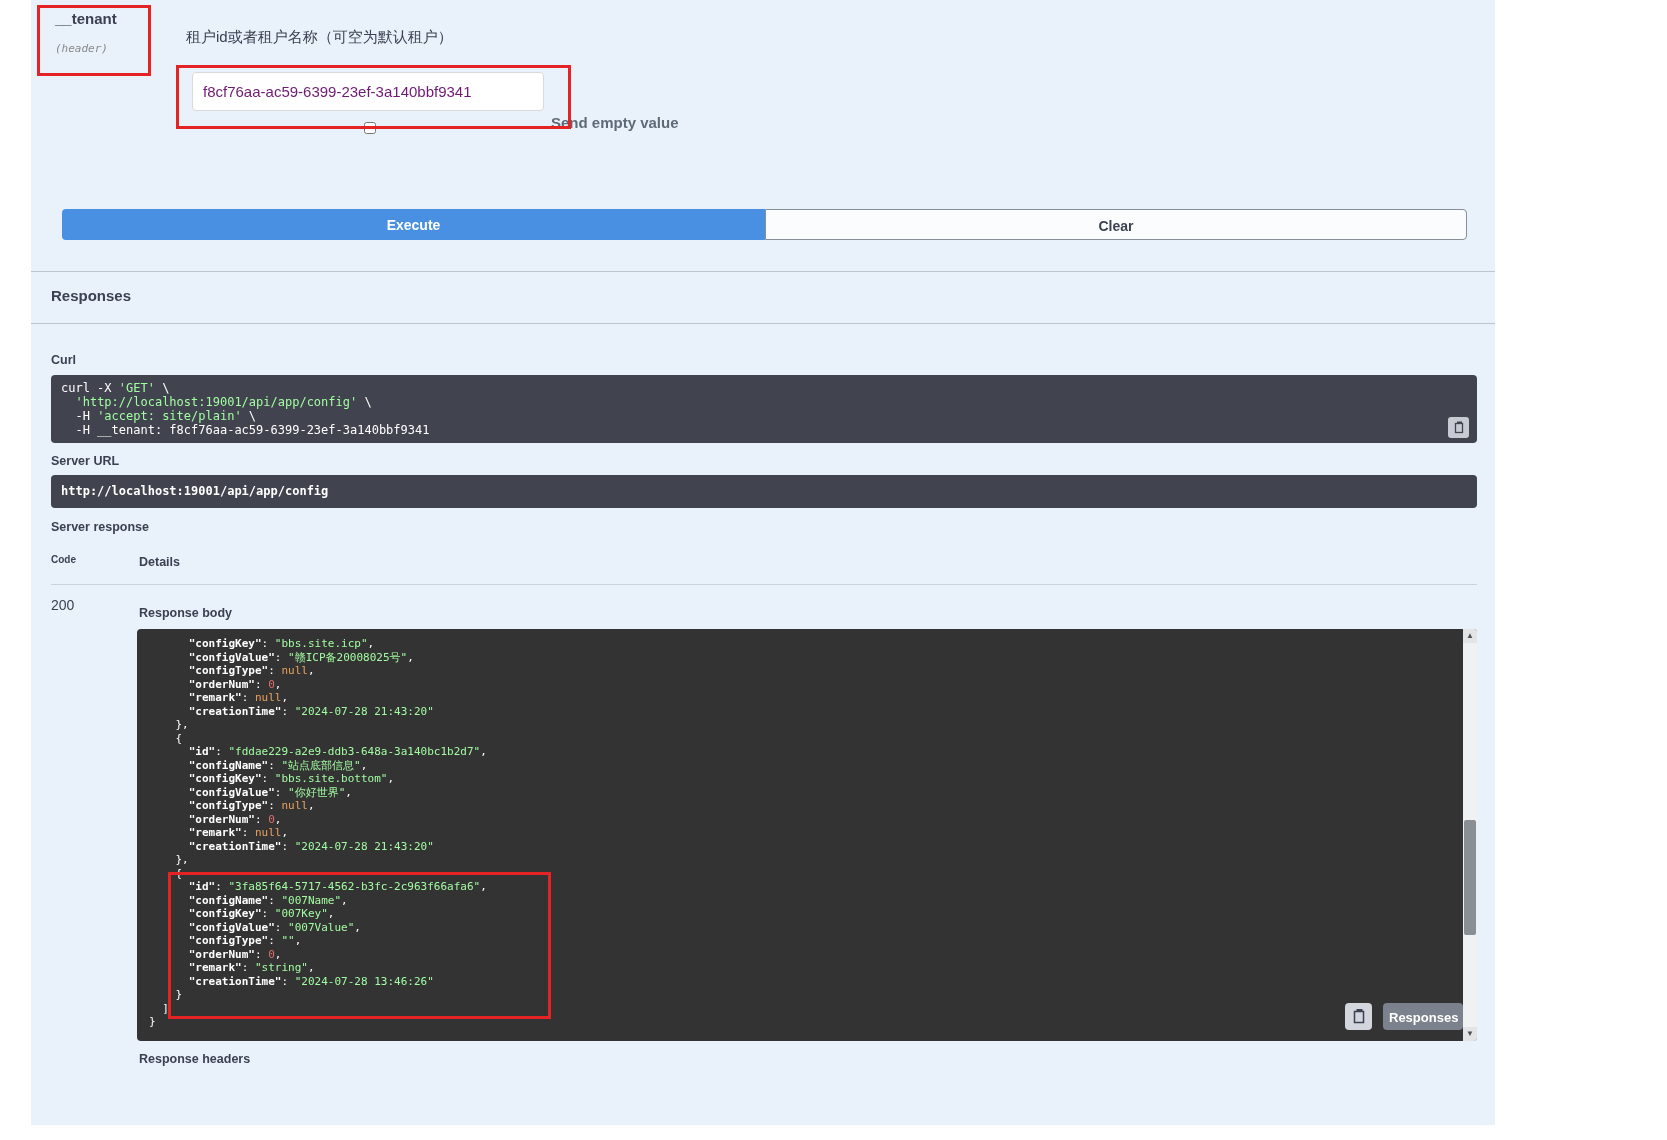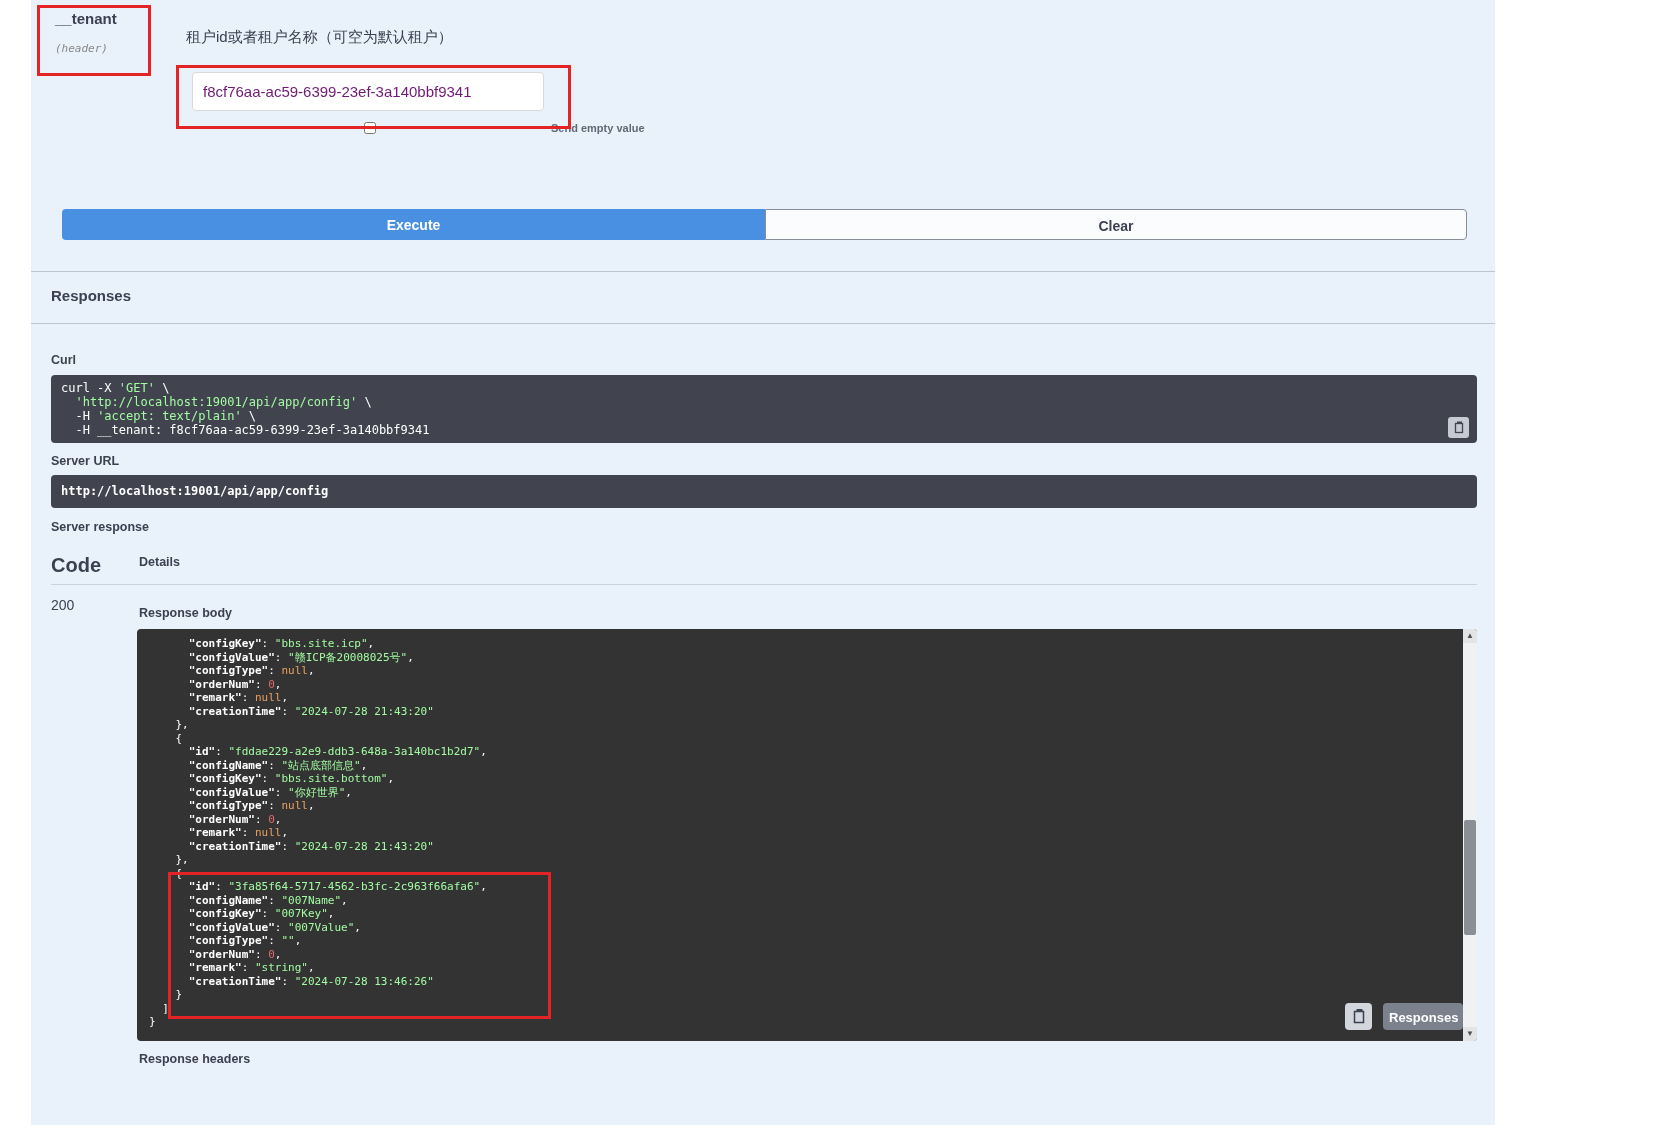--- a/index.html
+++ b/index.html
@@ -19,7 +19,7 @@
                border:1px solid #d9d9d9;border-radius:4px;padding:0 10px;font-size:15px;color:#701a75;
                font-family:"Liberation Sans",sans-serif;}
   .empty-checkbox{left:364px;top:122px;width:12px;height:12px;margin:0;}
-  .empty-label{left:551px;top:122px;font-size:11px;font-weight:700;color:#5f6a77;}
+  .empty-label{left:551px;top:114px;font-size:15px;font-weight:700;color:#5f6a77;}
 
   
   .btn{box-sizing:border-box;font-weight:700;font-size:14px;text-align:center;line-height:31px;cursor:pointer;}

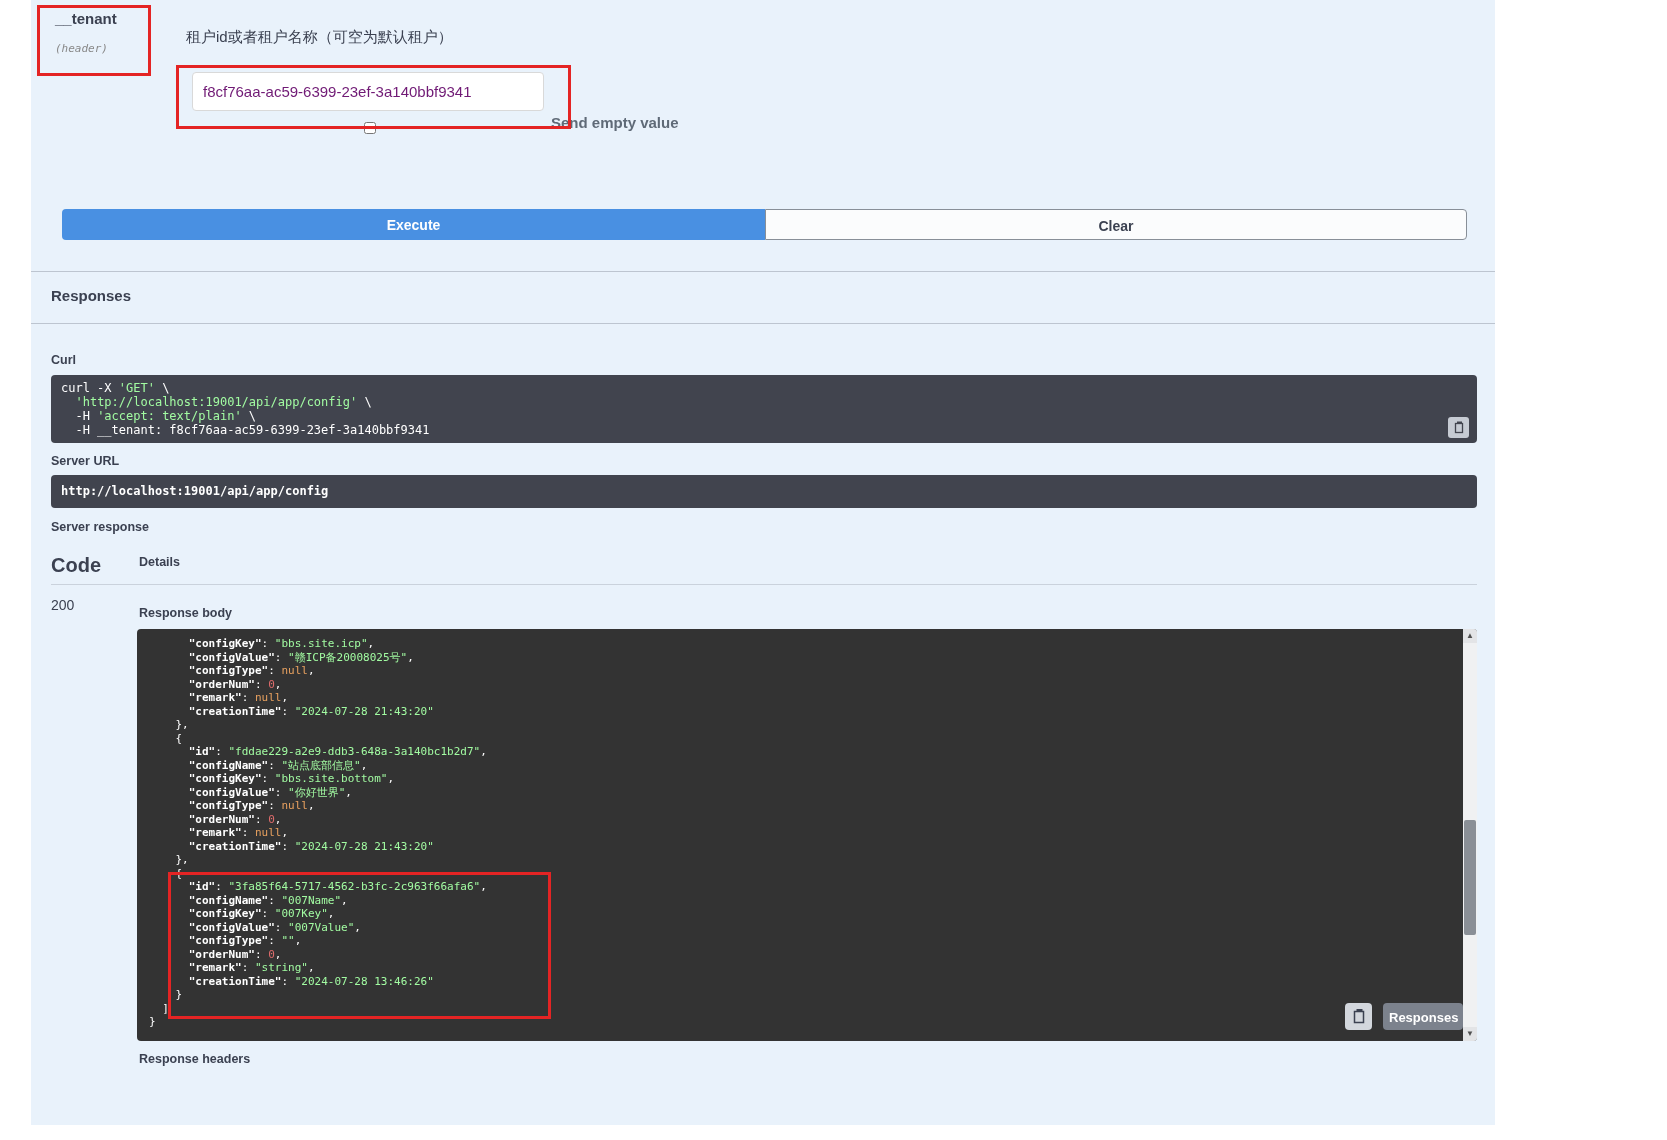--- a/index.html
+++ b/index.html
@@ -98,7 +98,7 @@
   <div class="abs codeblock curl-block">
     <pre><span class="tk-p">curl -X </span><span class="tk-s">'GET'</span><span class="tk-p"> \</span>
 <span class="tk-p">  </span><span class="tk-s">'http://localhost:19001/api/app/config'</span><span class="tk-p"> \</span>
-<span class="tk-p">  -H </span><span class="tk-s">'accept: text/plain'</span><span class="tk-p"> \</span>
+<span class="tk-p">  -H </span><span class="tk-s">'accept: site/plain'</span><span class="tk-p"> \</span>
 <span class="tk-p">  -H __tenant: f8cf76aa-ac59-6399-23ef-3a140bbf9341</span></pre>
   </div>
   <button class="abs copy-btn copy-curl" title="Copy to clipboard">

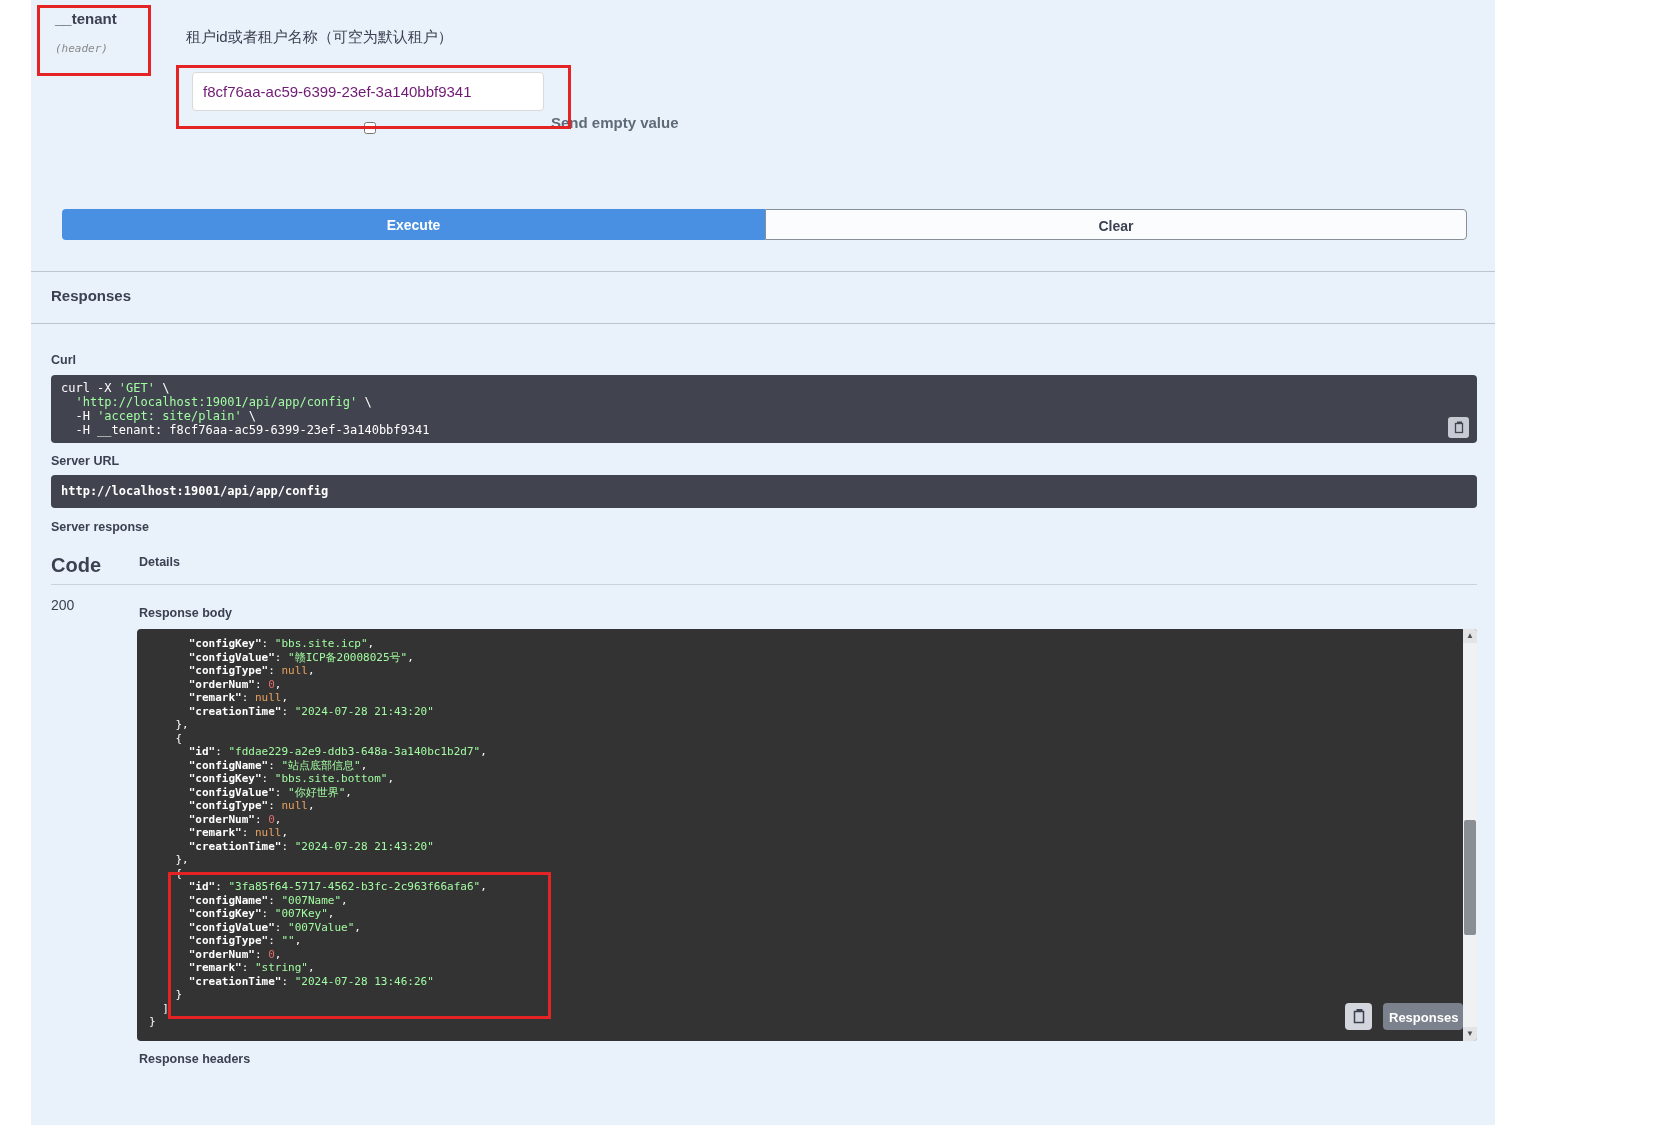--- a/index.html
+++ b/index.html
@@ -39,7 +39,7 @@
   .requrl-block{left:51px;top:475px;width:1426px;height:33px;}
   .requrl-block pre{padding:9px 10px;font-weight:600;}
 
-  .code-hdr{left:51px;top:554px;font-size:20px;font-weight:700;}
+  .code-hdr{left:51px;top:554px;font-size:10px;font-weight:700;}
   .details-hdr{left:139px;top:555px;}
   .status-code{left:51px;top:597px;font-size:14px;color:#3b4151;}
 

